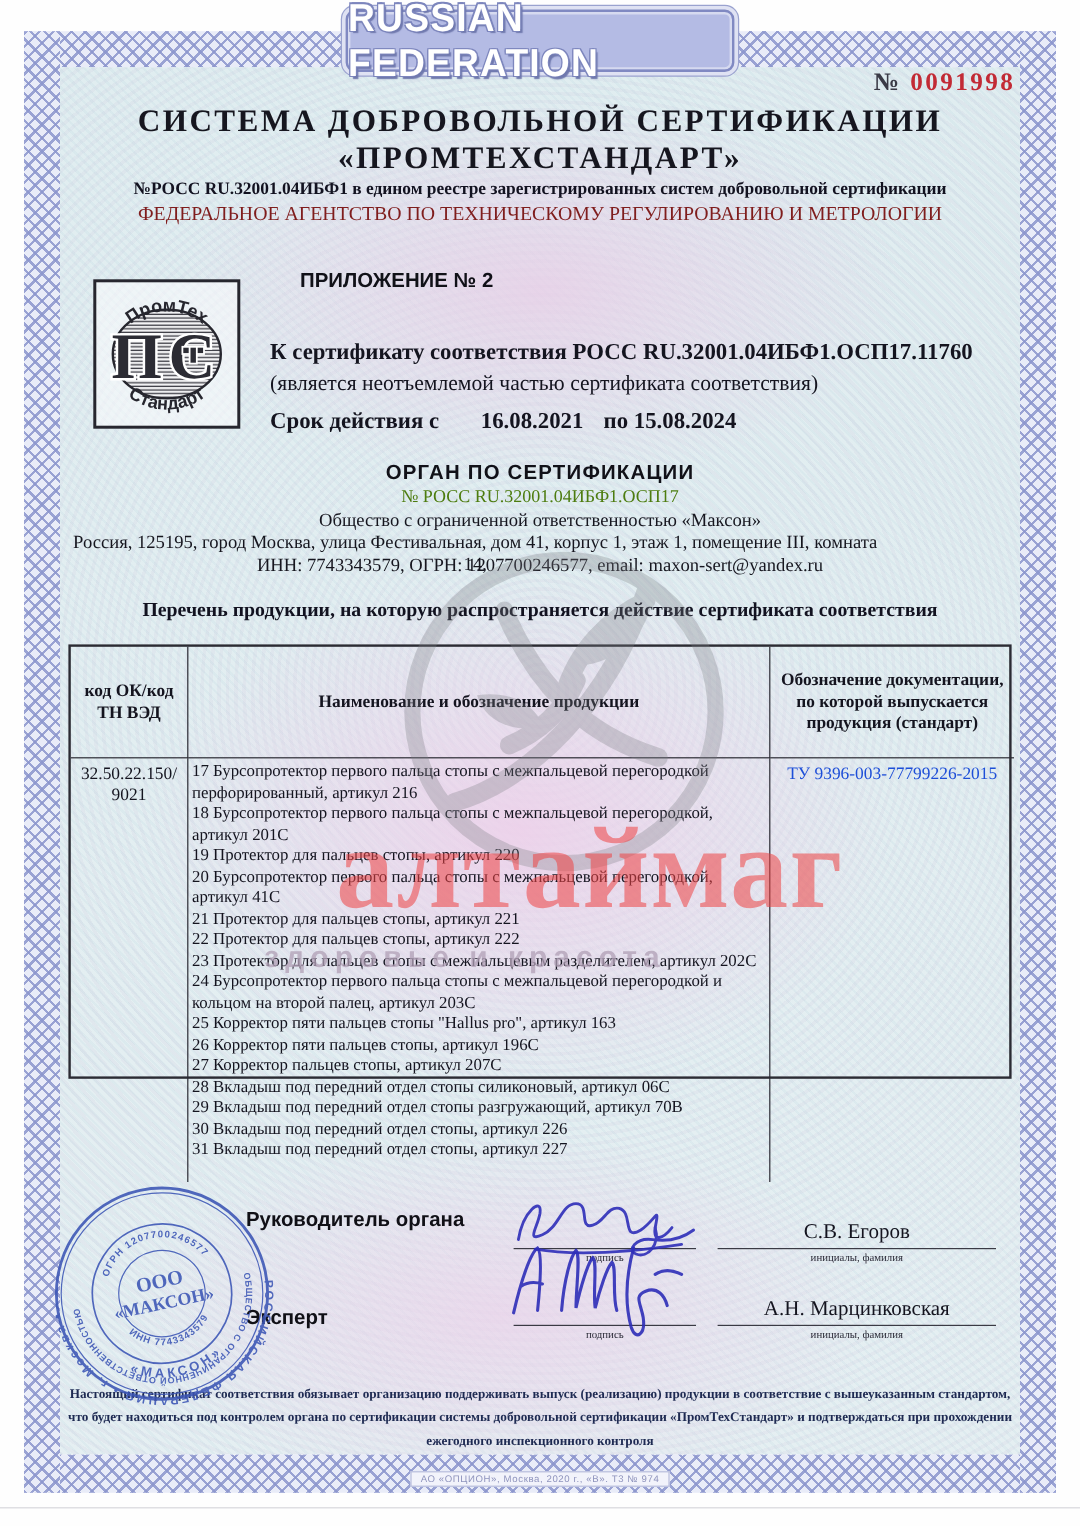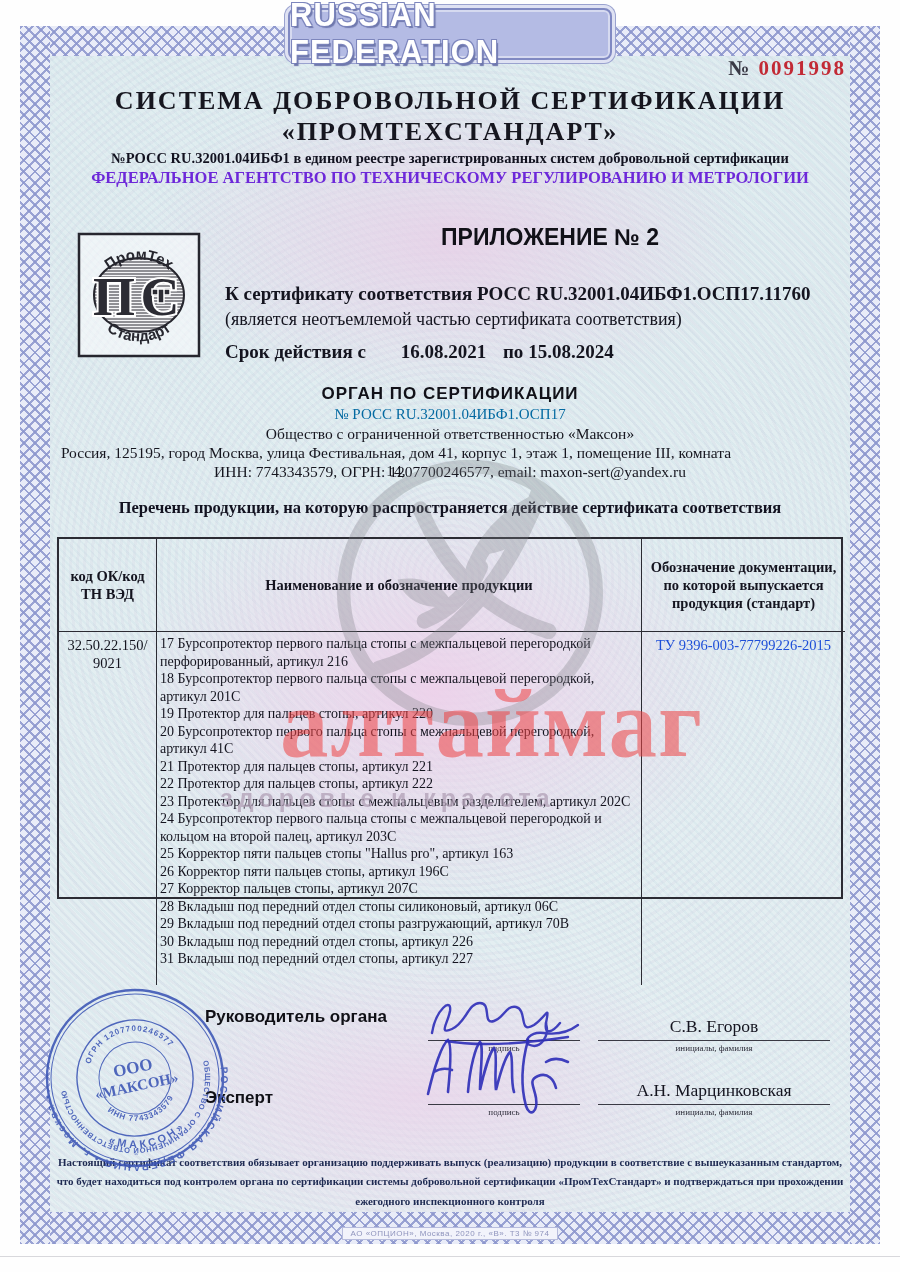--- a/index.html
+++ b/index.html
@@ -47,7 +47,7 @@
   .title1 { left:50px; top:86px;  width:800px; font-size:26px; font-weight:bold; letter-spacing:2px; color:#16161f; }
   .title2 { left:50px; top:117px; width:800px; font-size:26px; font-weight:bold; letter-spacing:2px; color:#16161f; }
   .registry { left:50px; top:150px; width:800px; font-size:14.5px; font-weight:bold; color:#121220; }
-  .agency   { left:50px; top:168px; width:800px; font-size:16.5px; font-weight:bold; color:#6d28d9; }
+  .agency   { left:50px; top:168px; width:800px; font-size:16.5px; font-weight:normal; color:#7f1d1d; }
 
   
   .annex-title { left:250px; top:224px; width:600px; font-family:"Liberation Sans", sans-serif;

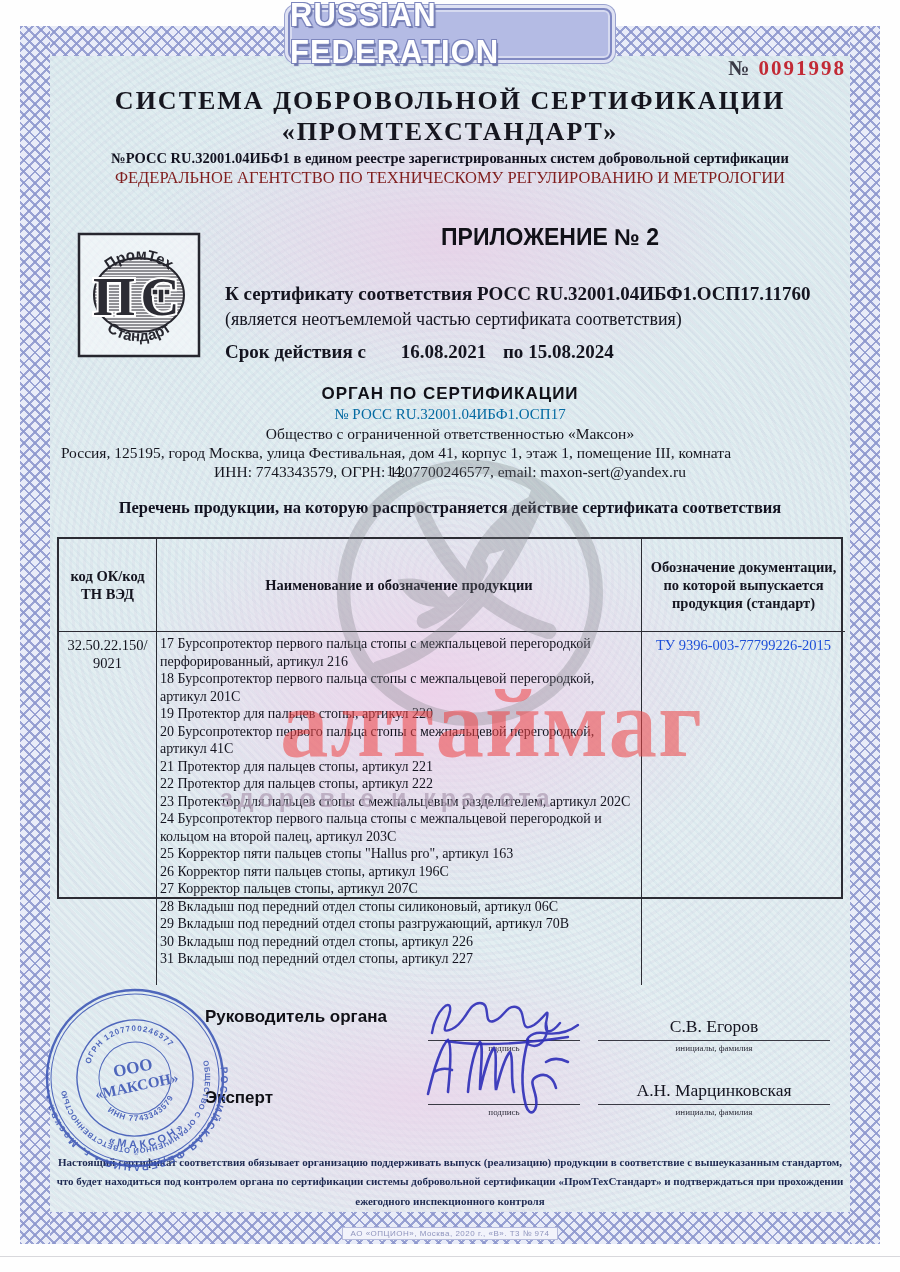--- a/index.html
+++ b/index.html
@@ -51,7 +51,7 @@
 
   
   .annex-title { left:250px; top:224px; width:600px; font-family:"Liberation Sans", sans-serif;
-    font-size:23px; font-weight:bold; color:#111118; text-align:center; }
+    font-size:17px; font-weight:bold; color:#111118; text-align:left; }
   .cert-line { left:225px; top:283px; width:620px; font-size:19px; font-weight:bold; color:#14141f; }
   .cert-note { left:225px; top:309px; width:620px; font-size:18px; color:#14141f; }
   .validity  { left:225px; top:341px; width:620px; font-size:19px; font-weight:bold; color:#14141f; }

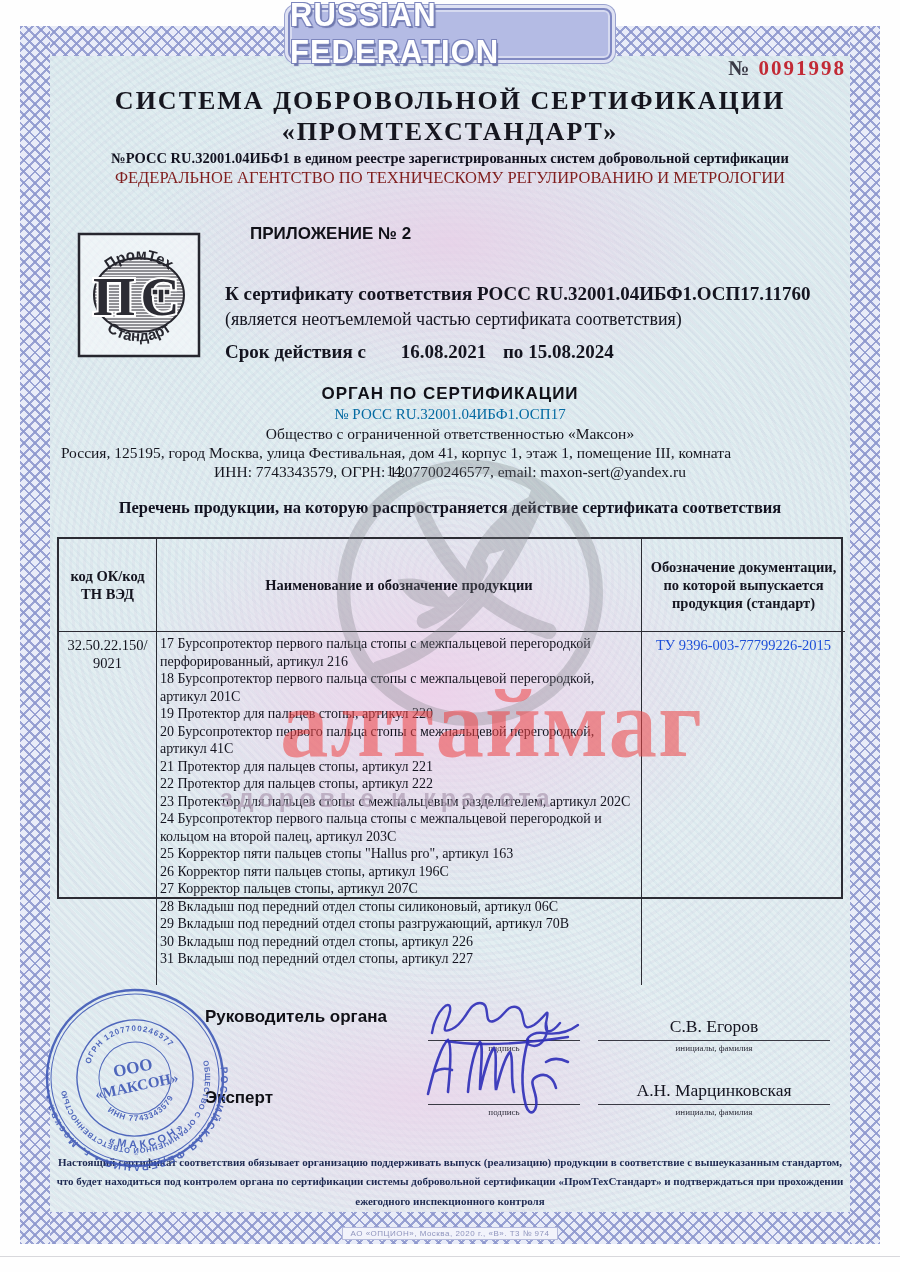--- a/index.html
+++ b/index.html
@@ -59,7 +59,7 @@
 
   
   .org-title   { left:50px; top:384px; width:800px; font-family:"Liberation Sans", sans-serif; font-size:17px; font-weight:bold; letter-spacing:1px; color:#111118; }
-  .org-number  { left:50px; top:406px; width:800px; font-size:15px; color:#0369a1; }
+  .org-number  { left:50px; top:406px; width:800px; font-size:15px; color:#4d7c0f; }
   .org-name    { left:50px; top:425px; width:800px; font-size:15.5px; color:#16161f; }
   .org-address { left:50px; top:444px; width:692px; font-size:15.5px; color:#16161f; }
   .org-contact { left:50px; top:463px; width:800px; font-size:15.5px; color:#16161f; }

